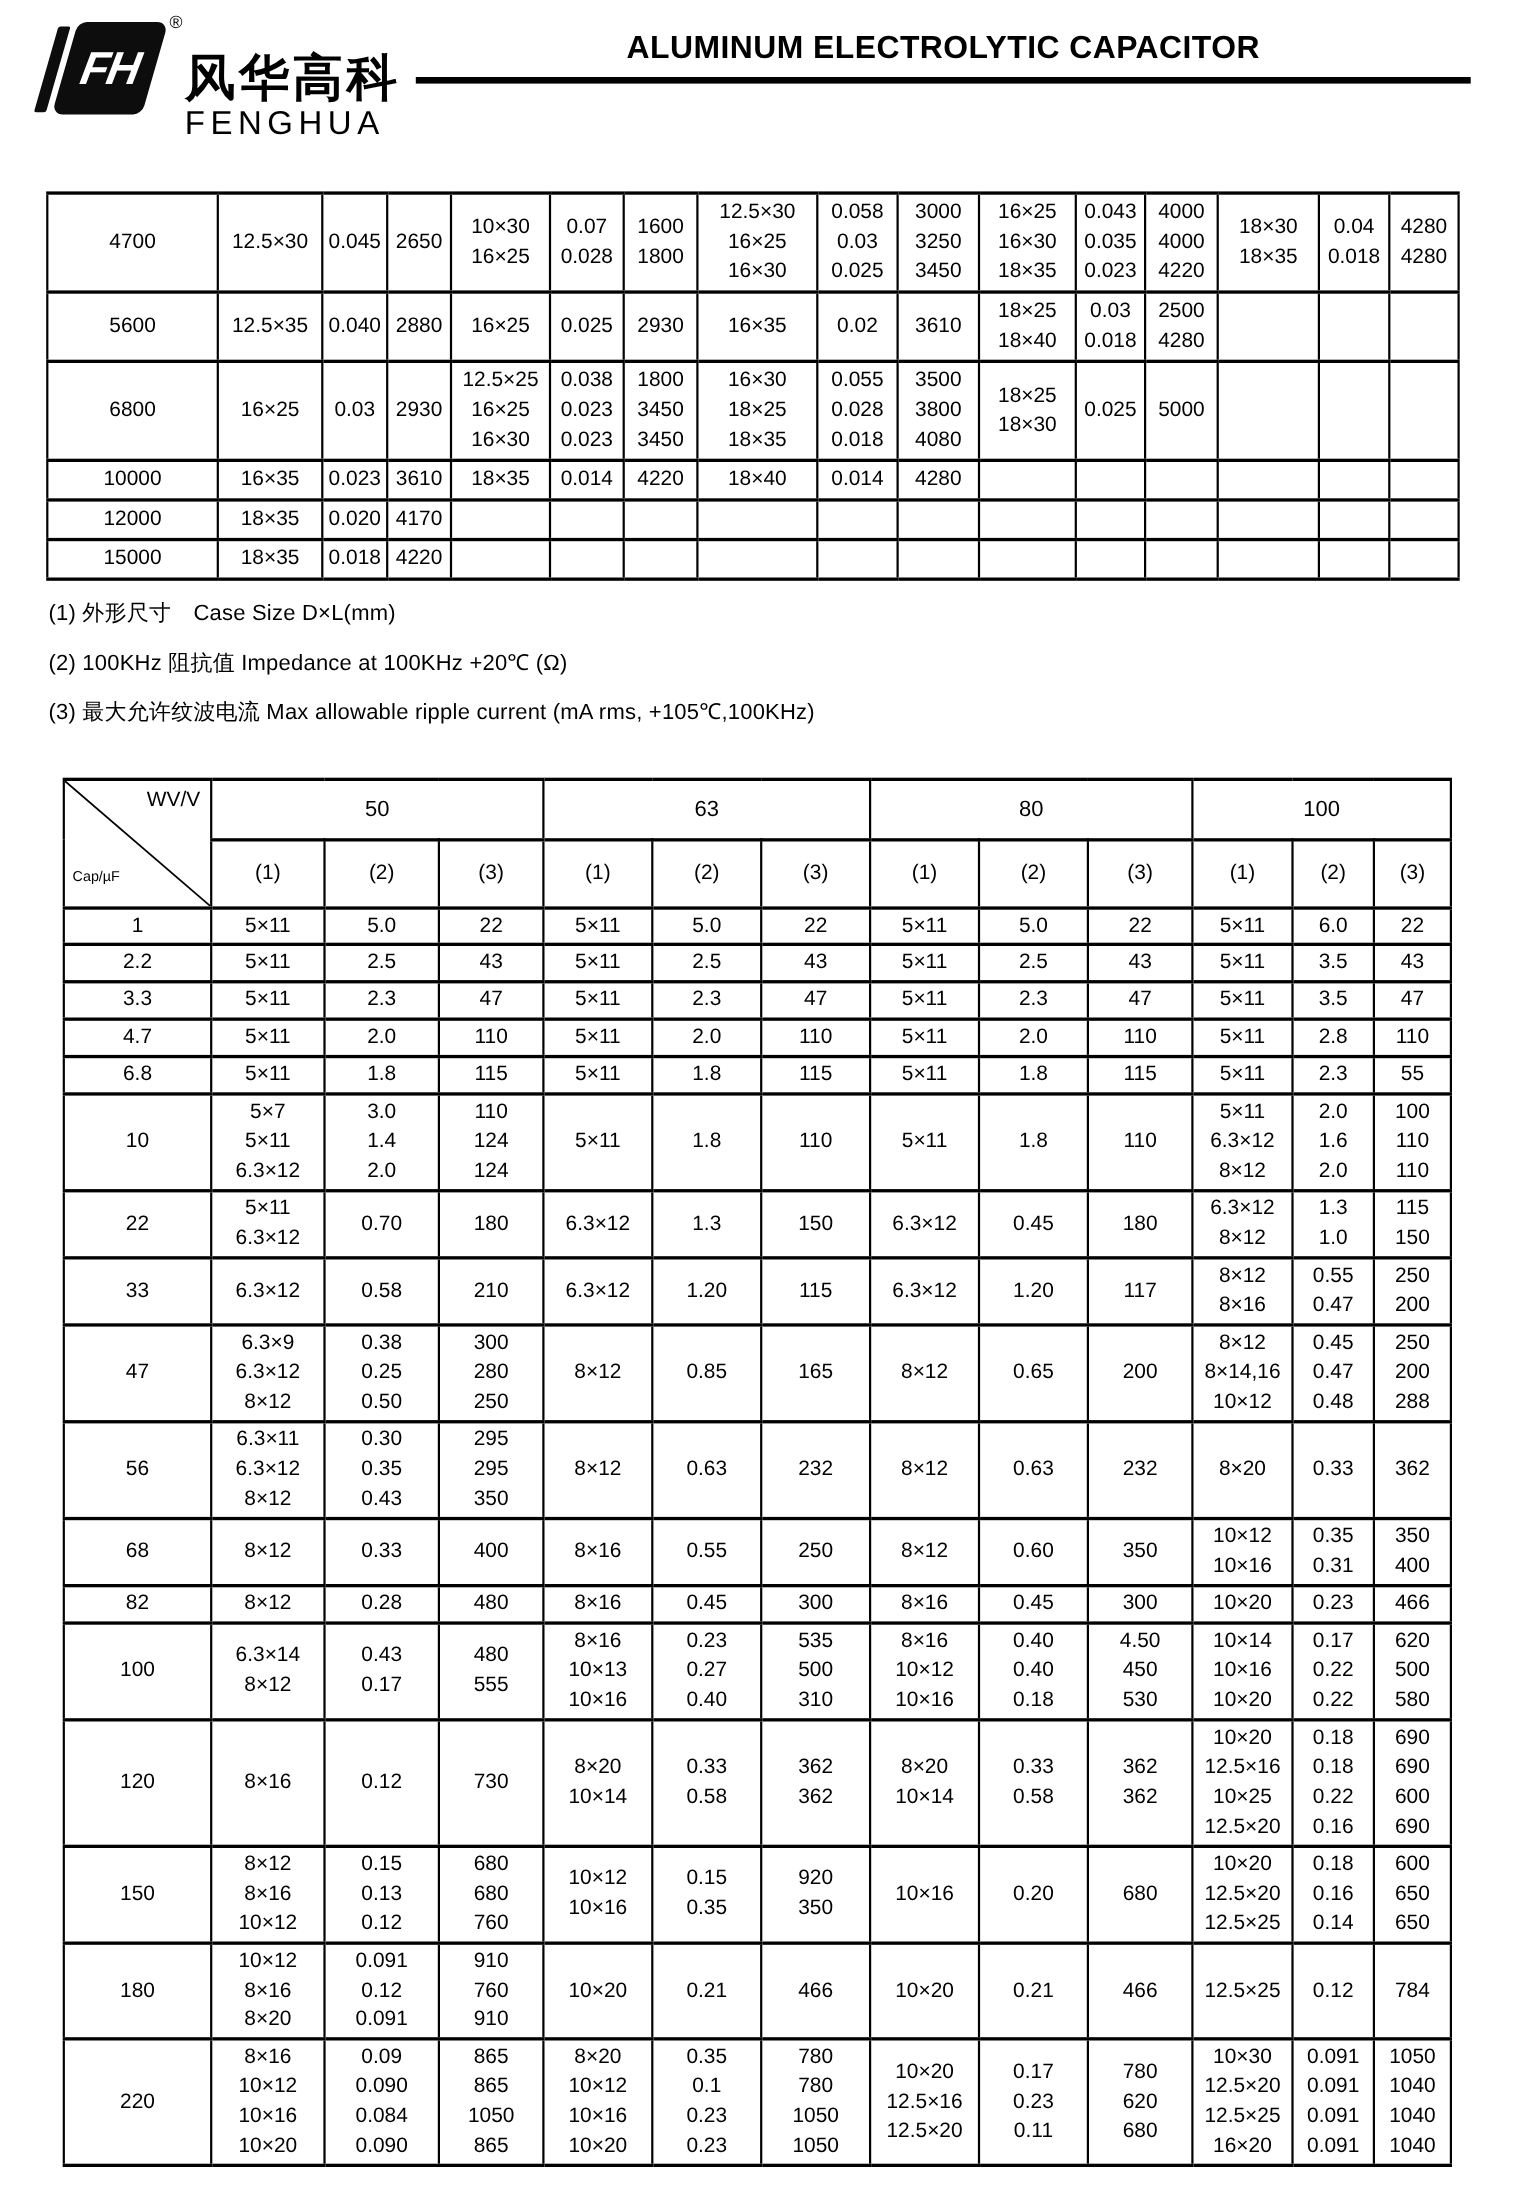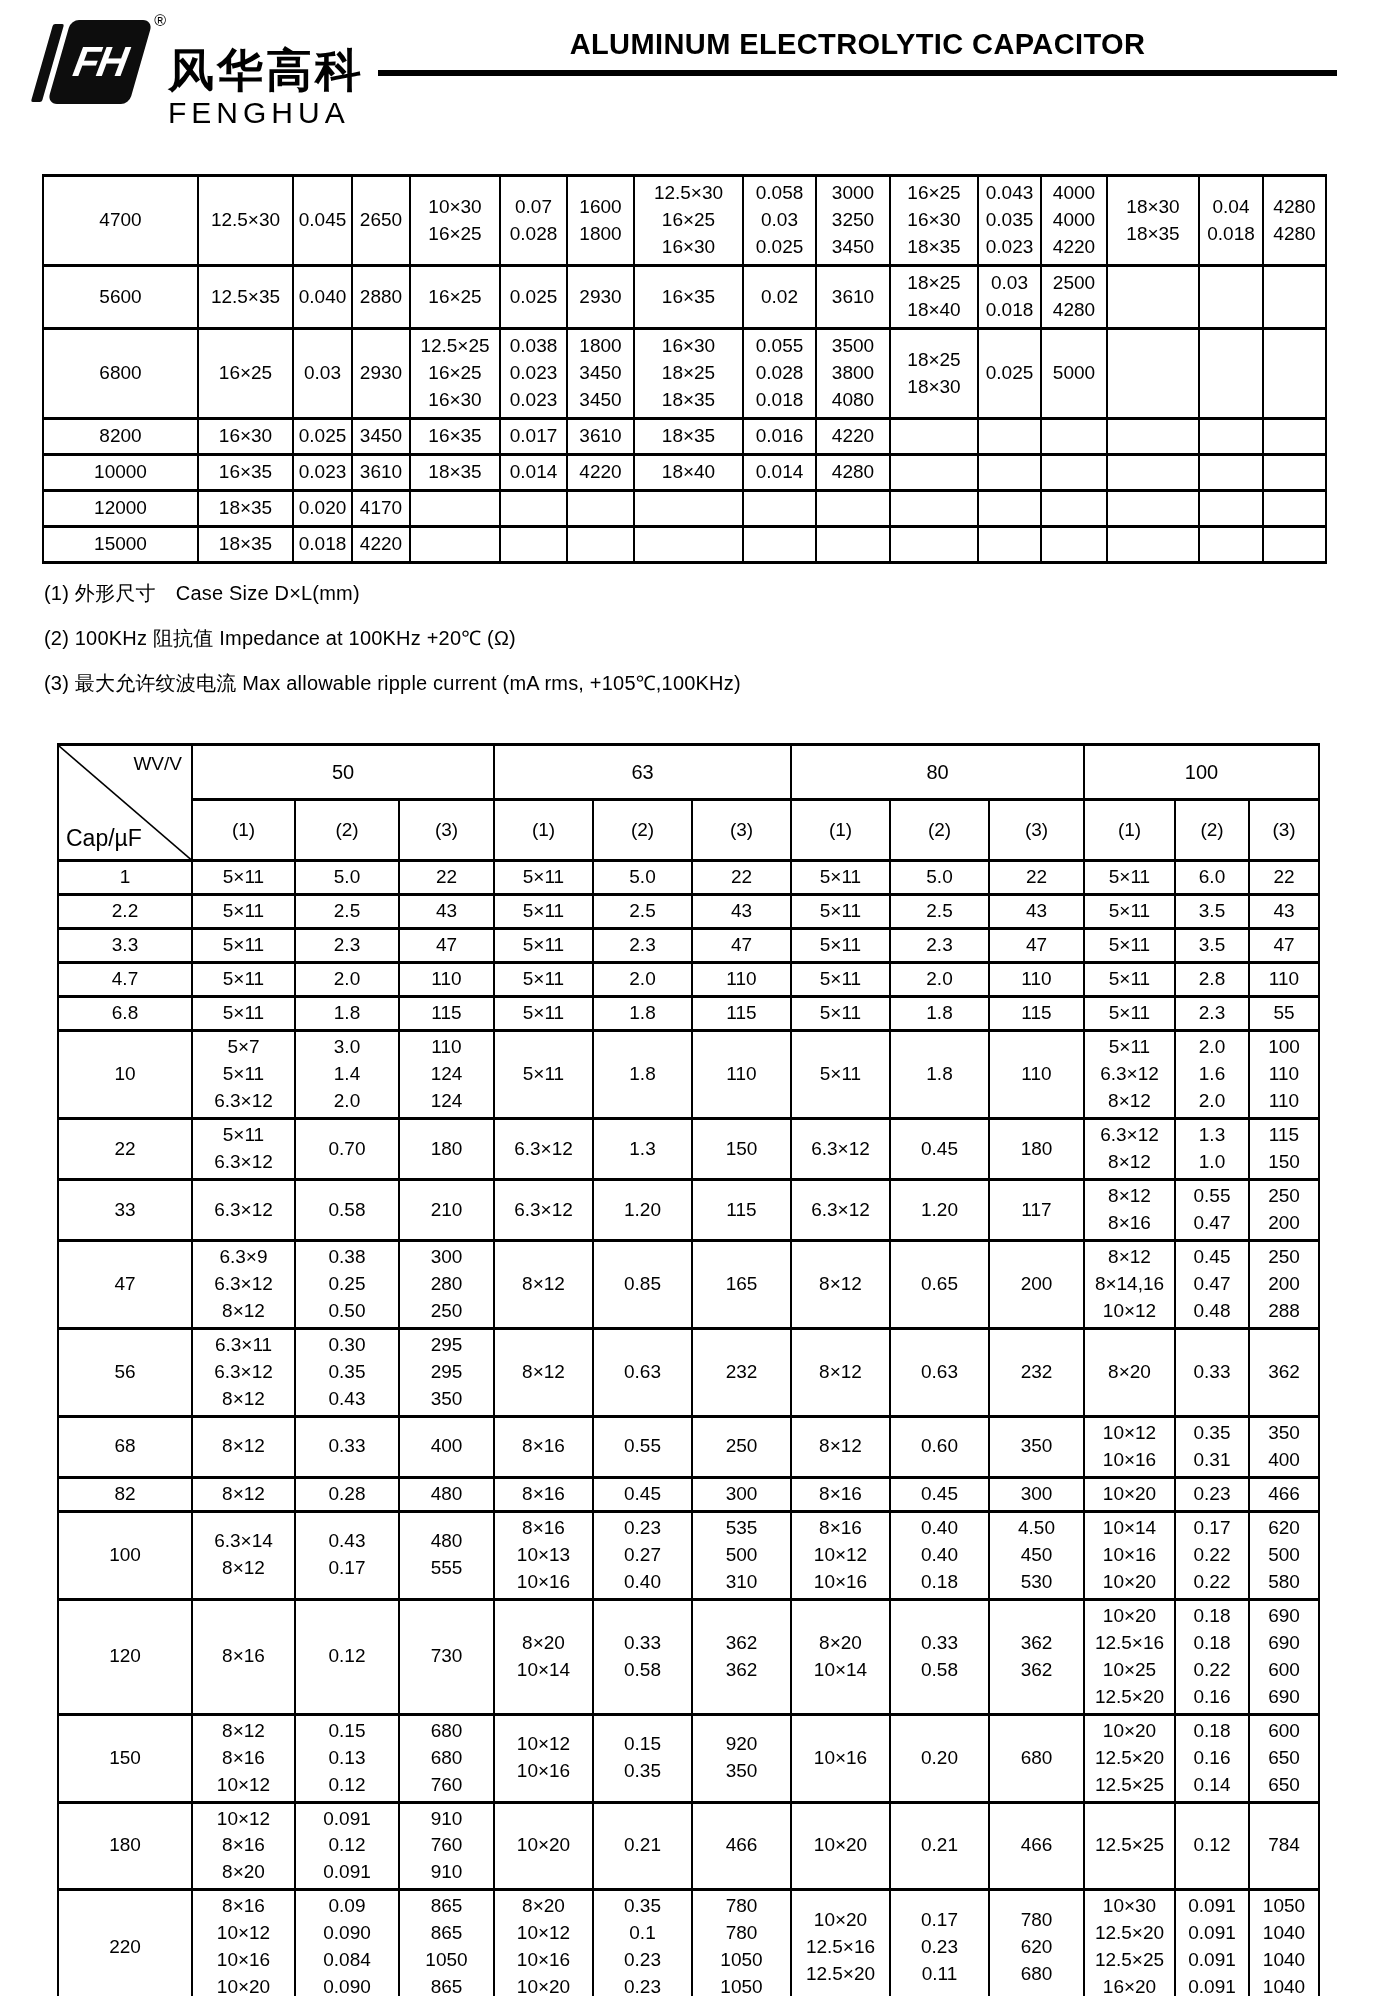--- a/index.html
+++ b/index.html
@@ -171,24 +171,6 @@
 18×30</td>
           <td>0.025</td>
           <td>5000</td>
-          <td></td>
-          <td></td>
-          <td></td>
-        </tr>
-        <tr>
-          <td>8200</td>
-          <td>16×30</td>
-          <td>0.025</td>
-          <td>3450</td>
-          <td>16×35</td>
-          <td>0.017</td>
-          <td>3610</td>
-          <td>18×35</td>
-          <td>0.016</td>
-          <td>4220</td>
-          <td></td>
-          <td></td>
-          <td></td>
           <td></td>
           <td></td>
           <td></td>

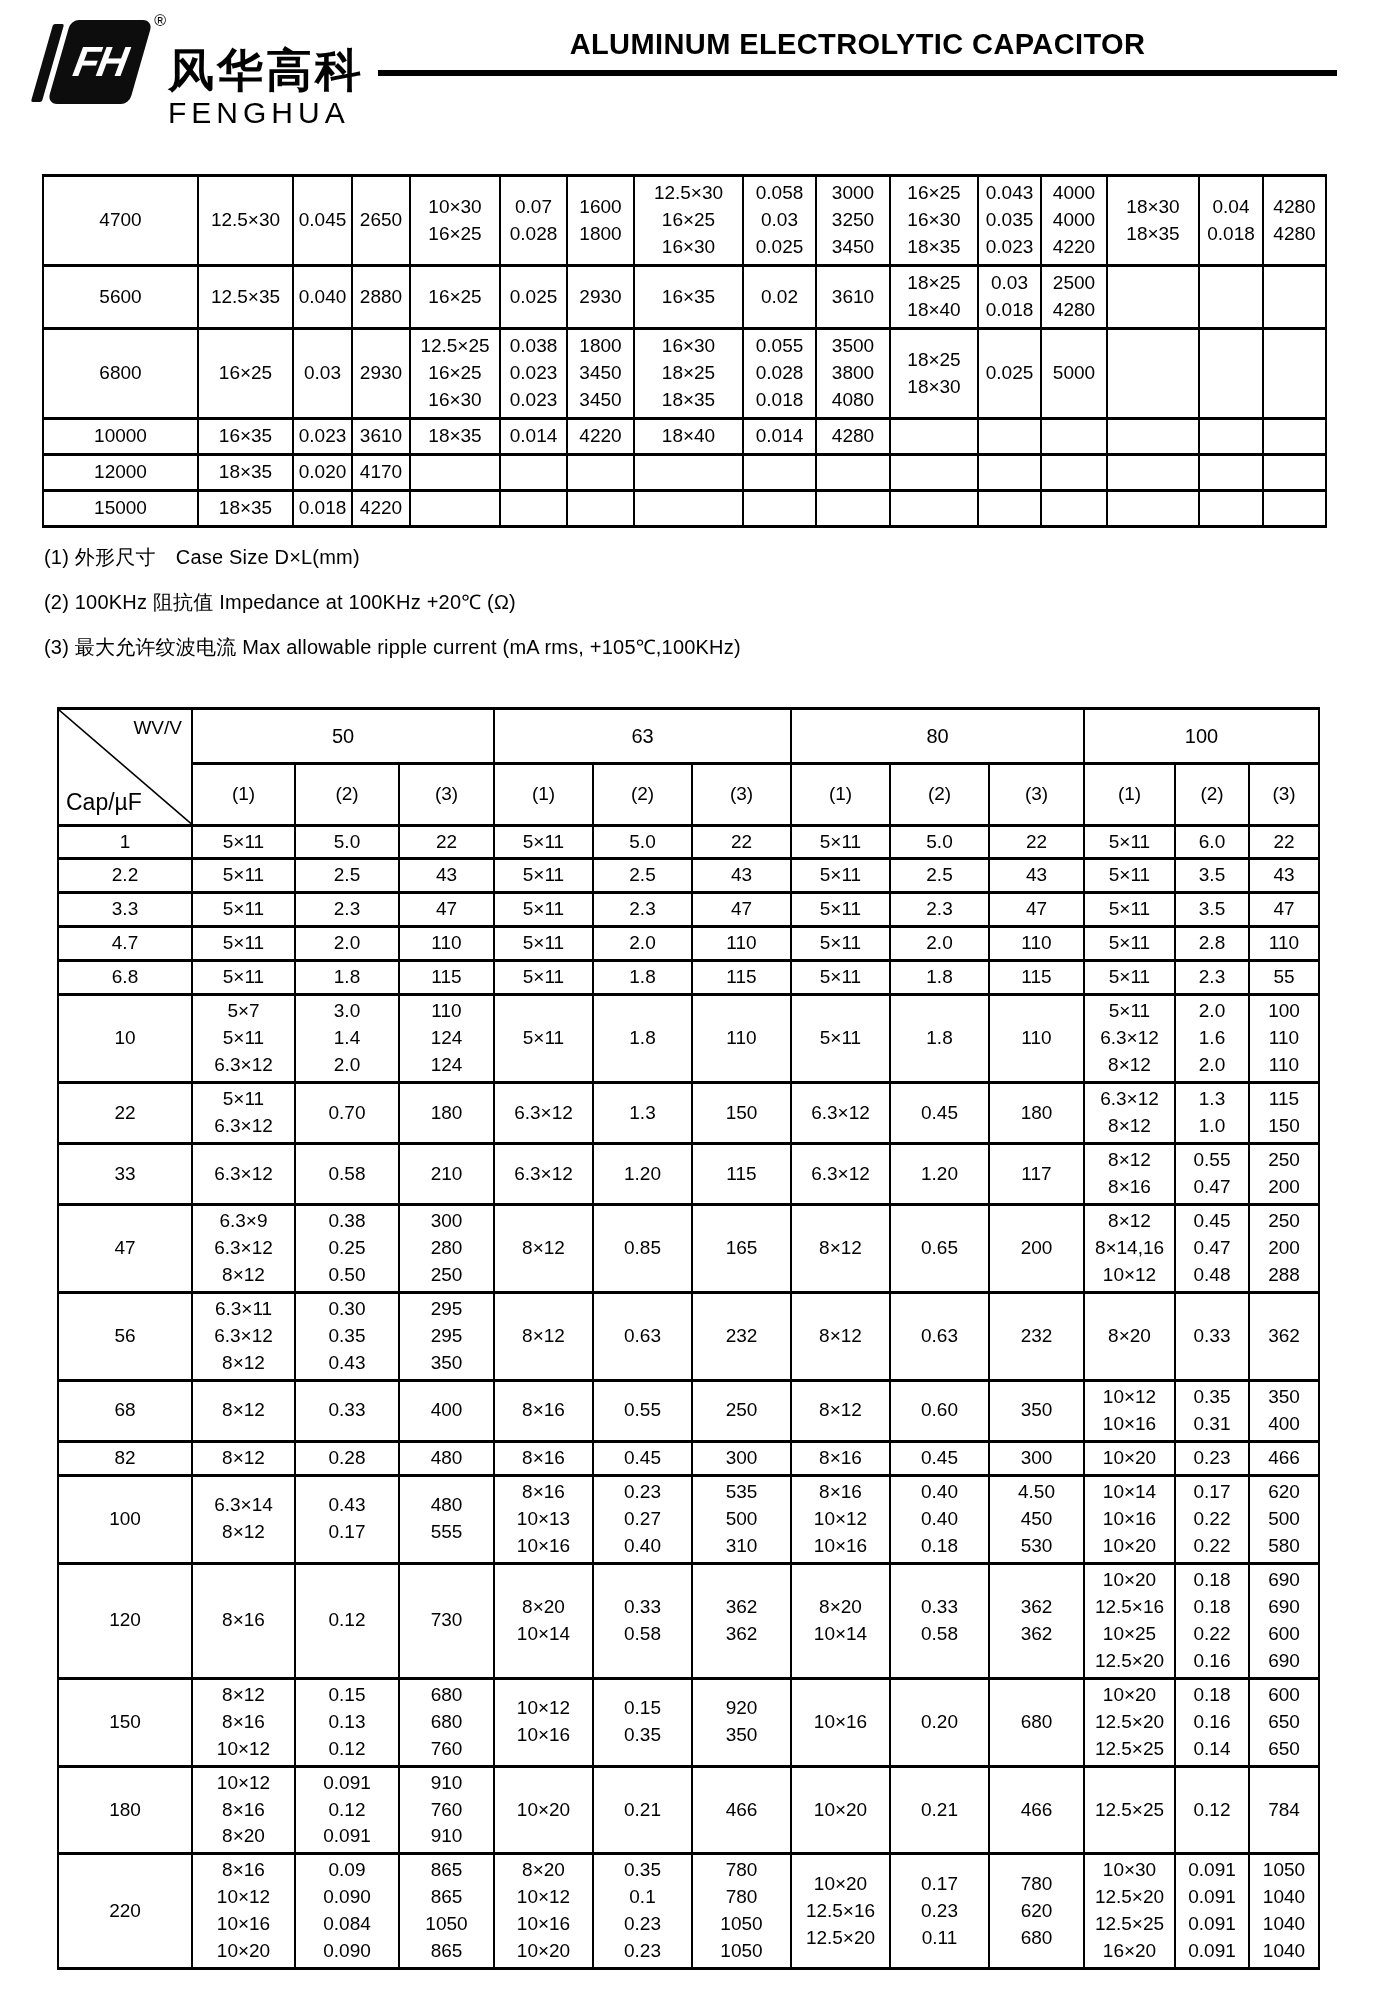--- a/index.html
+++ b/index.html
@@ -36,7 +36,7 @@
   .corner{position:relative;padding:0;}
   .corner svg{position:absolute;left:0;top:0;width:100%;height:100%;}
   .corner-top{position:absolute;top:5px;right:9px;font-size:19px;}
-  .corner-bottom{position:absolute;bottom:5px;left:7px;font-size:23px;}
+  .corner-bottom{position:absolute;bottom:17px;left:7px;font-size:13px;}
 
   
   .notes{margin-top:16px;font-size:20px;}

